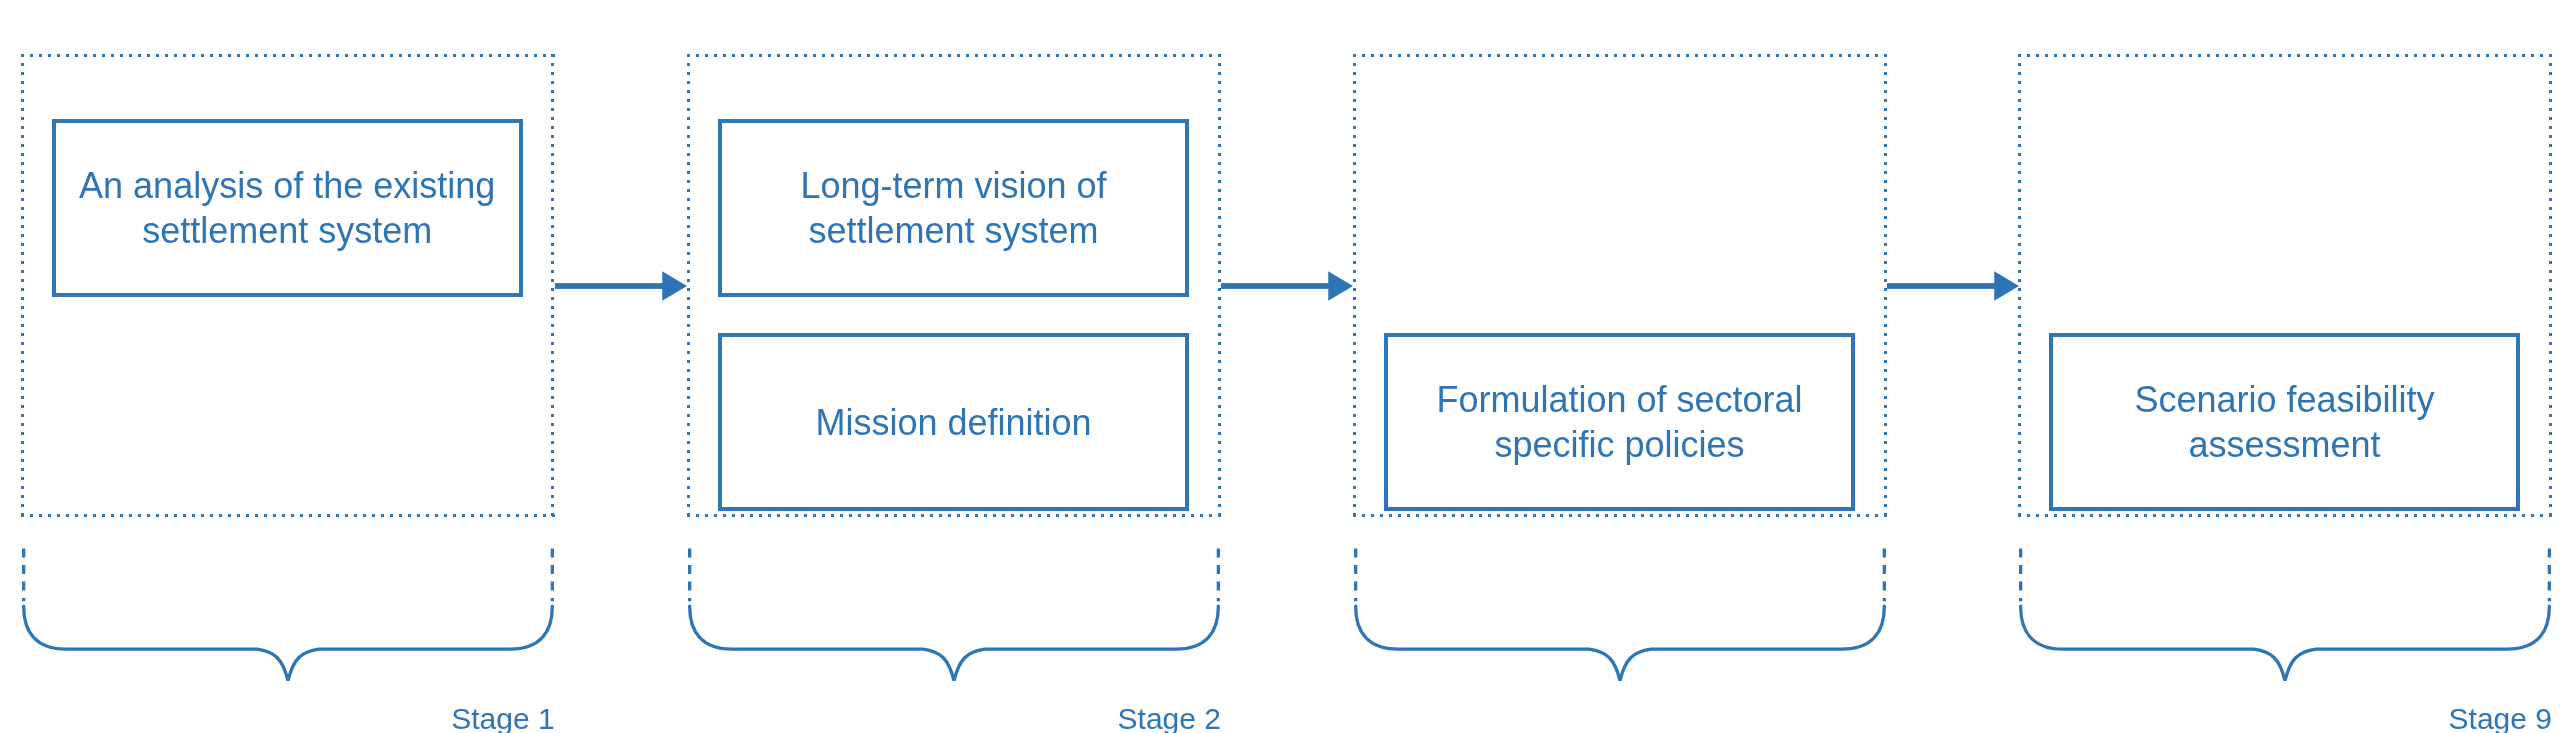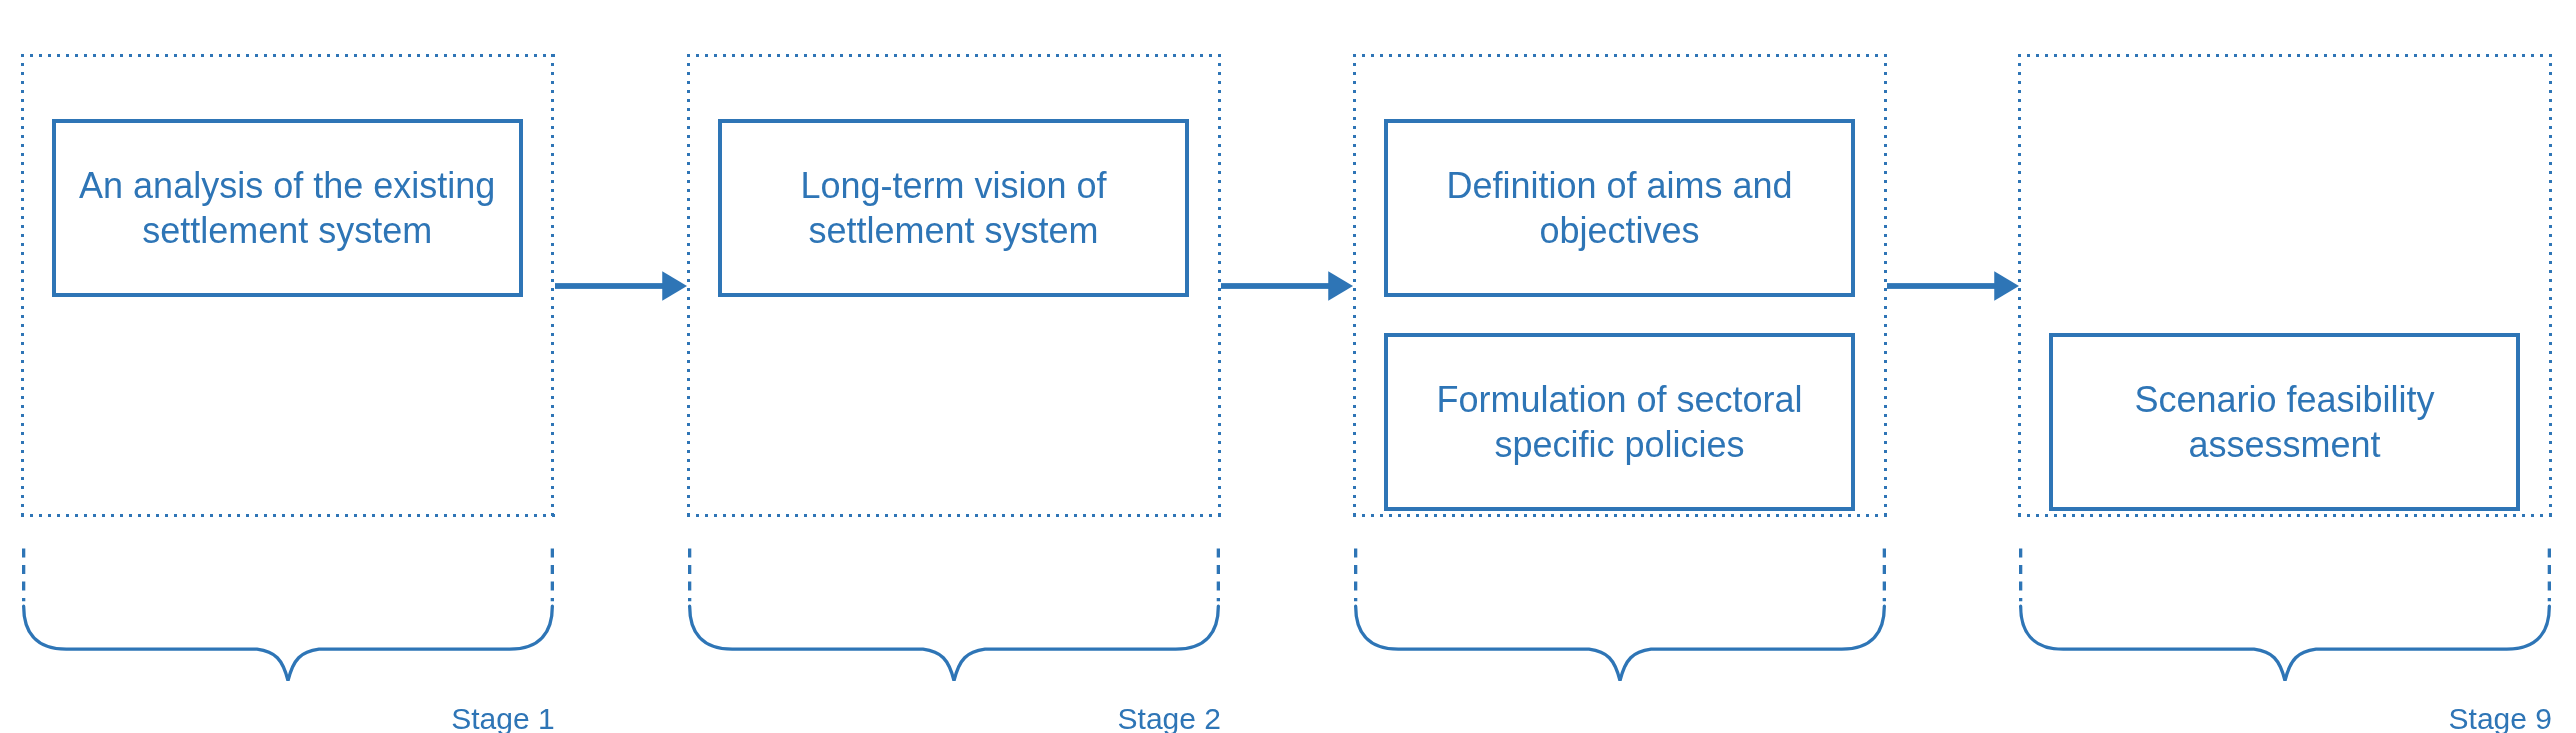--- a/index.html
+++ b/index.html
@@ -93,8 +93,6 @@
 
   <div class="stage s3">
     <div class="container">
-      <div class="pbox top">Definition of aims and
-objectives</div>
       <div class="pbox bottom">Formulation of sectoral
 specific policies</div>
     </div>

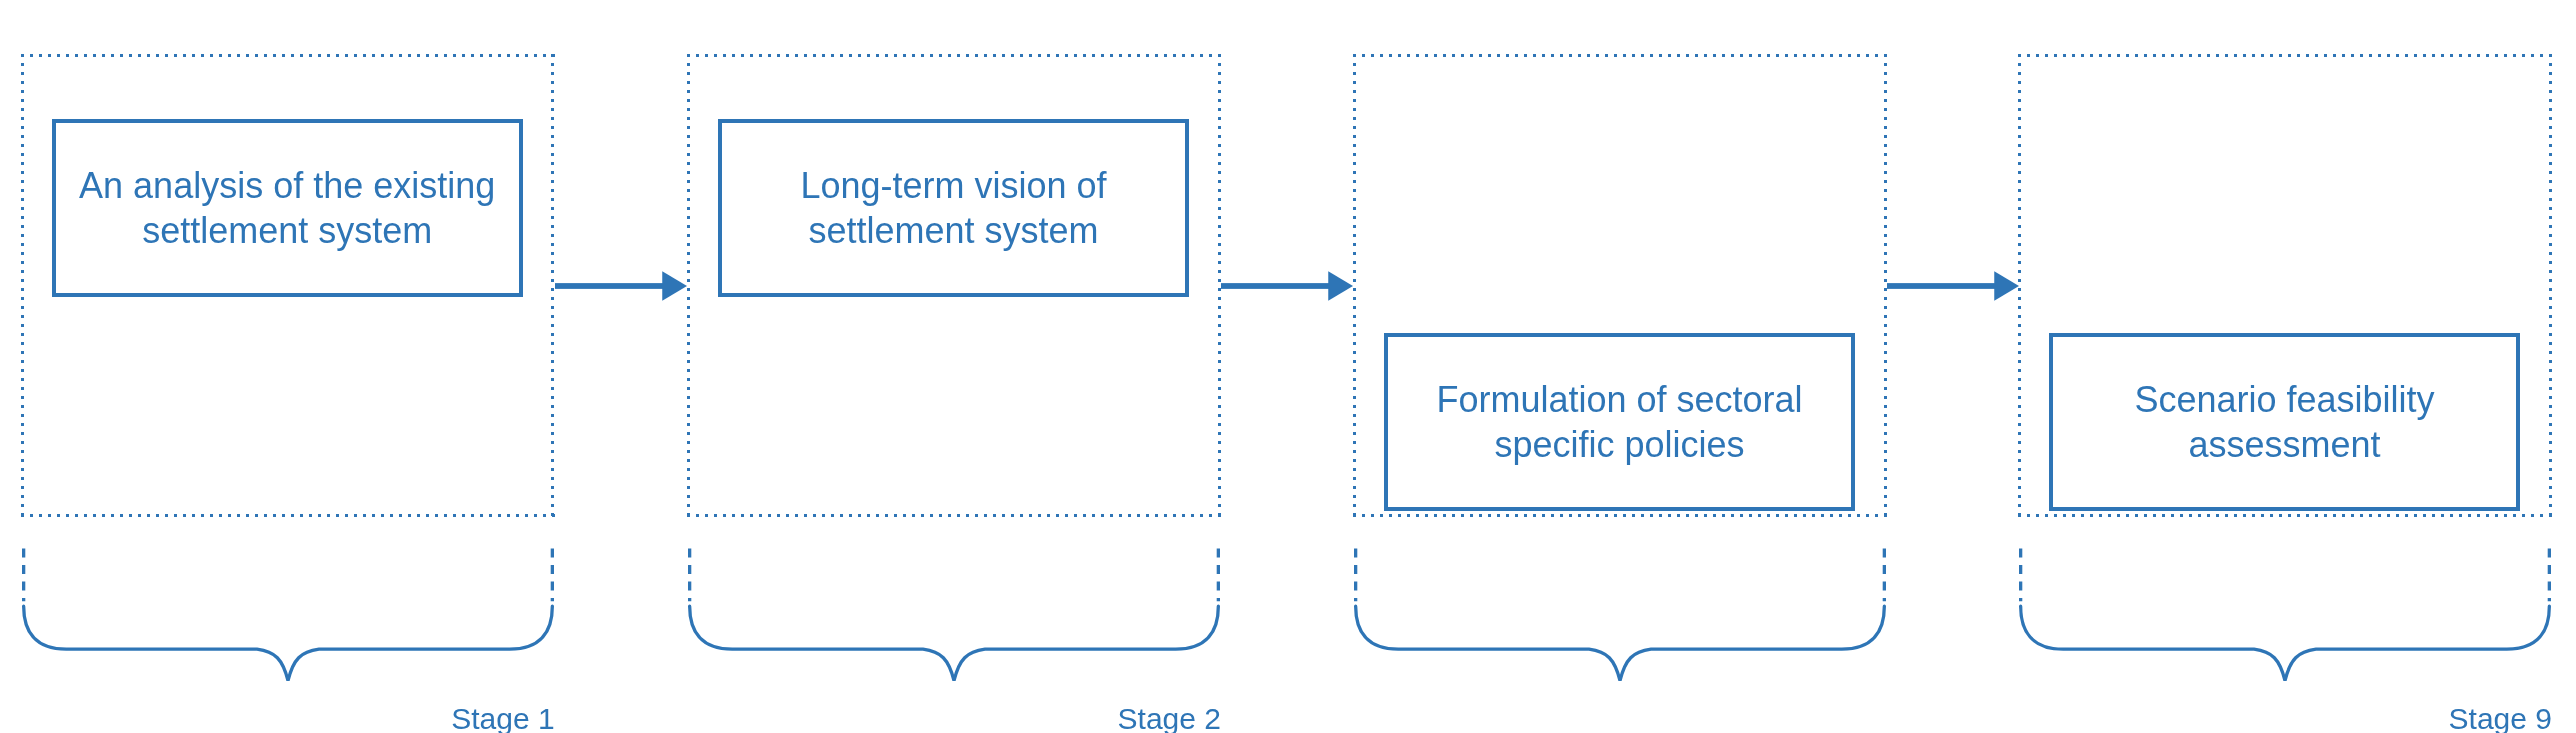--- a/index.html
+++ b/index.html
@@ -78,6 +78,7 @@
     <div class="container">
       <div class="pbox top">Long-term vision of
 settlement system</div>
+      <div class="pbox bottom">Mission definition</div>
     </div>
     <svg class="arrow" viewBox="0 0 160 36" xmlns="http://www.w3.org/2000/svg">
       <rect x="0" y="14.5" width="133" height="7" fill="#2E75B6"></rect>

